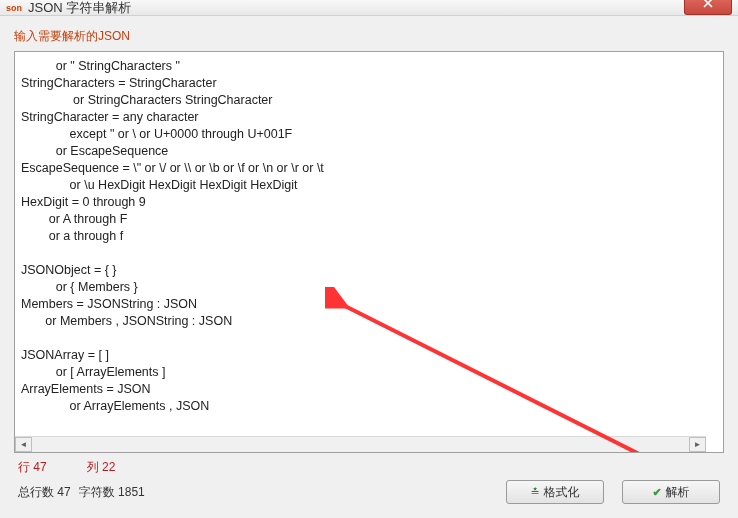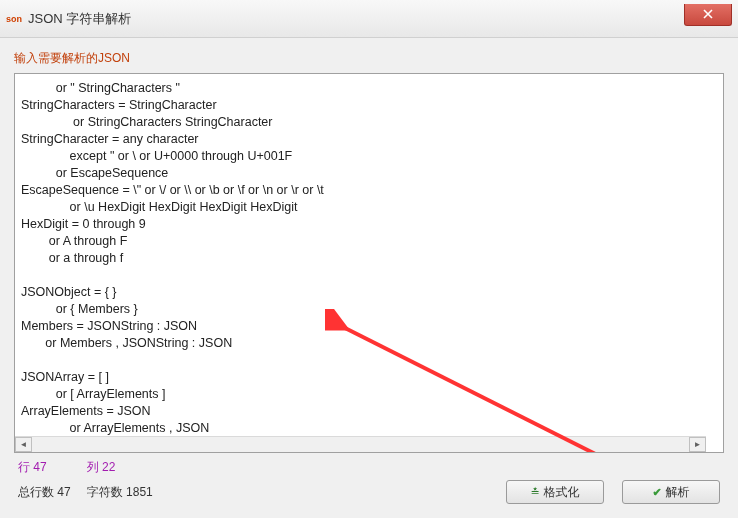--- a/index.html
+++ b/index.html
@@ -14,7 +14,7 @@
       flex-direction: column;
     }
     .titlebar {
-      height: 38px;
+      height: 16px;
       background: linear-gradient(to bottom, #f8f8f8, #e8e8e8);
       border-bottom: 1px solid #d0d0d0;
       display: flex;

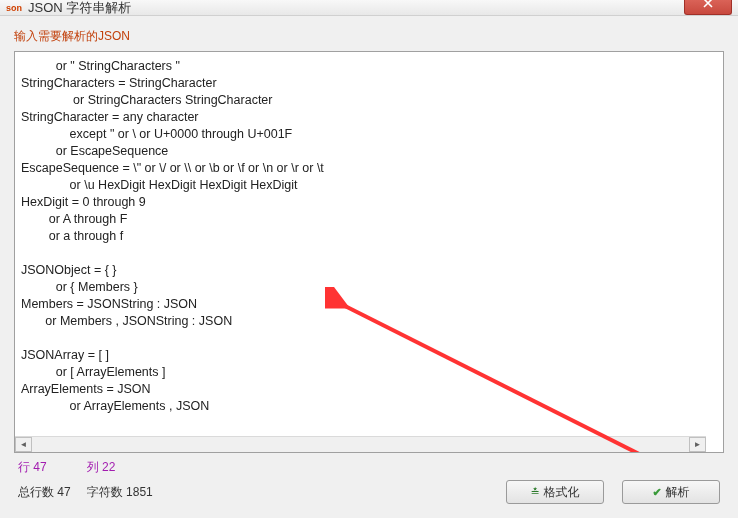--- a/index.html
+++ b/index.html
@@ -121,7 +121,7 @@
       gap: 40px;
       padding: 6px 4px 2px 4px;
       font-size: 12px;
-      color: #a21caf;
+      color: #b91c1c;
     }
     .bottom-row {
       display: flex;

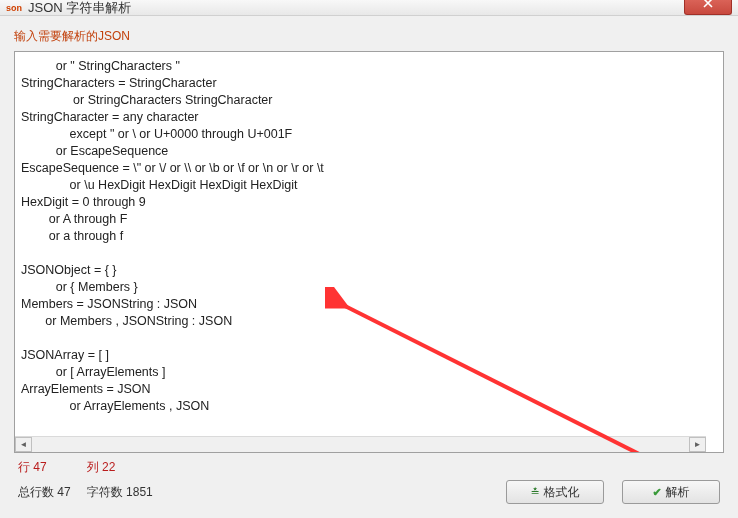--- a/index.html
+++ b/index.html
@@ -130,7 +130,7 @@
       font-size: 12px;
       color: #333;
     }
-    .counts { display: flex; gap: 16px; }
+    .counts { display: flex; gap: 8px; }
     .buttons {
       margin-left: auto;
       display: flex;

